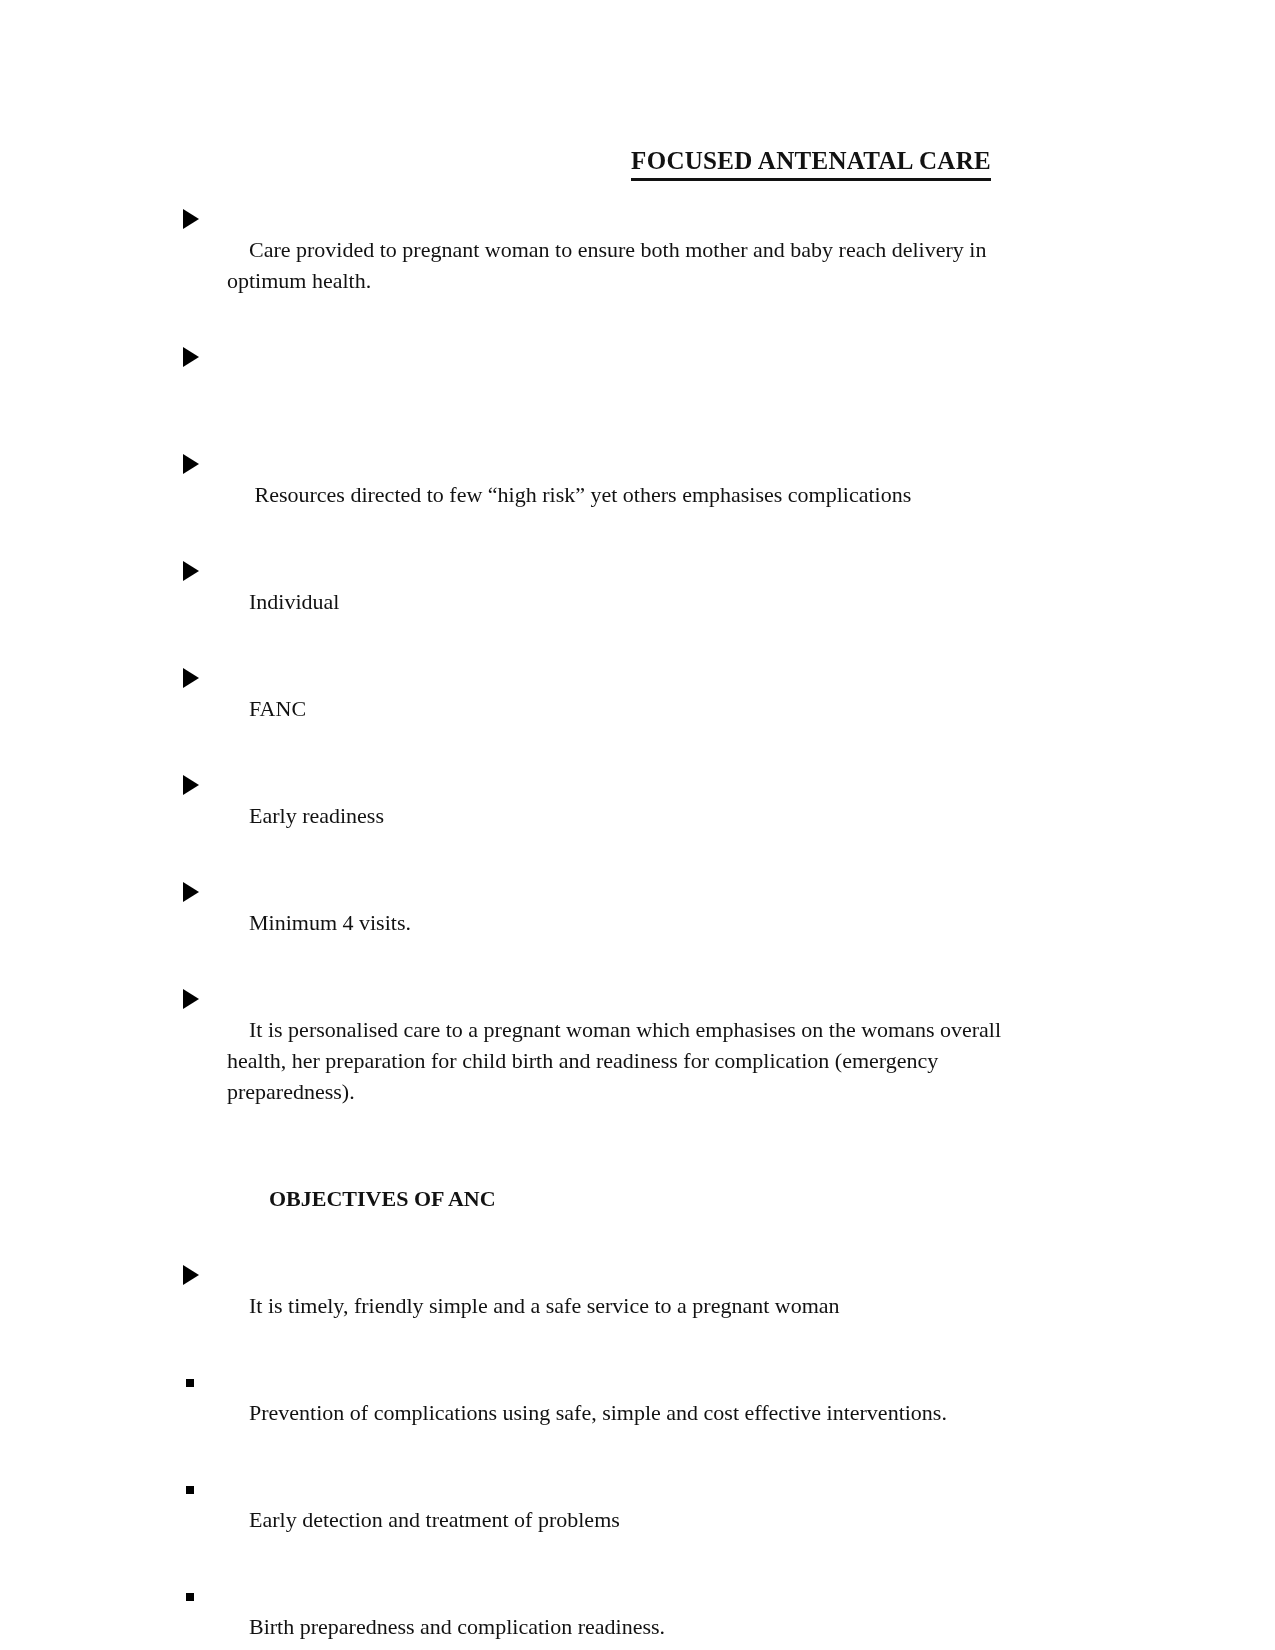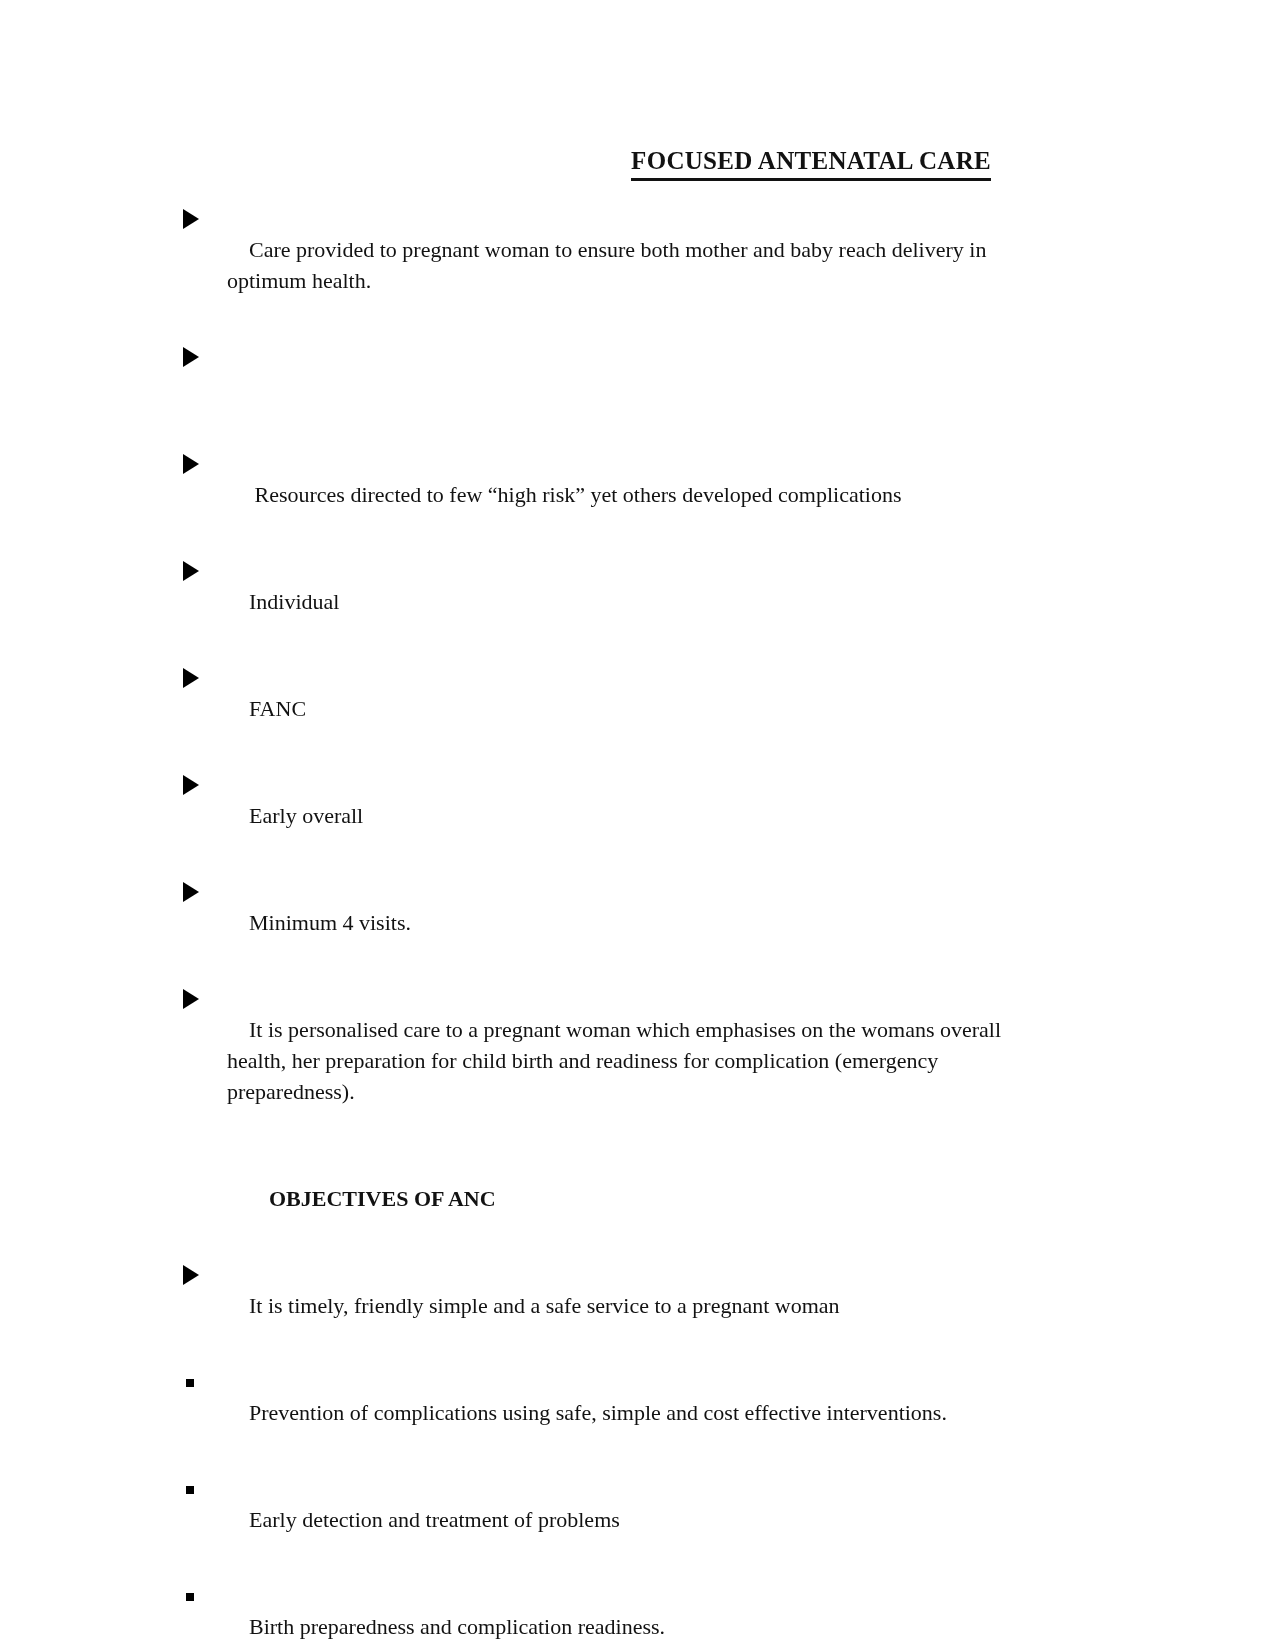--- a/index.html
+++ b/index.html
@@ -72,7 +72,7 @@
     <span class="b b-tri"></span>
   </div>
   <div class="row t">
-    <span class="b b-tri"></span><span class="txt"> Resources directed to few “high risk” yet others developed complications</span>
+    <span class="b b-tri"></span><span class="txt"> Resources directed to few “high risk” yet others emphasises complications</span>
   </div>
   <div class="row t">
     <span class="b b-tri"></span><span class="txt">Individual</span>

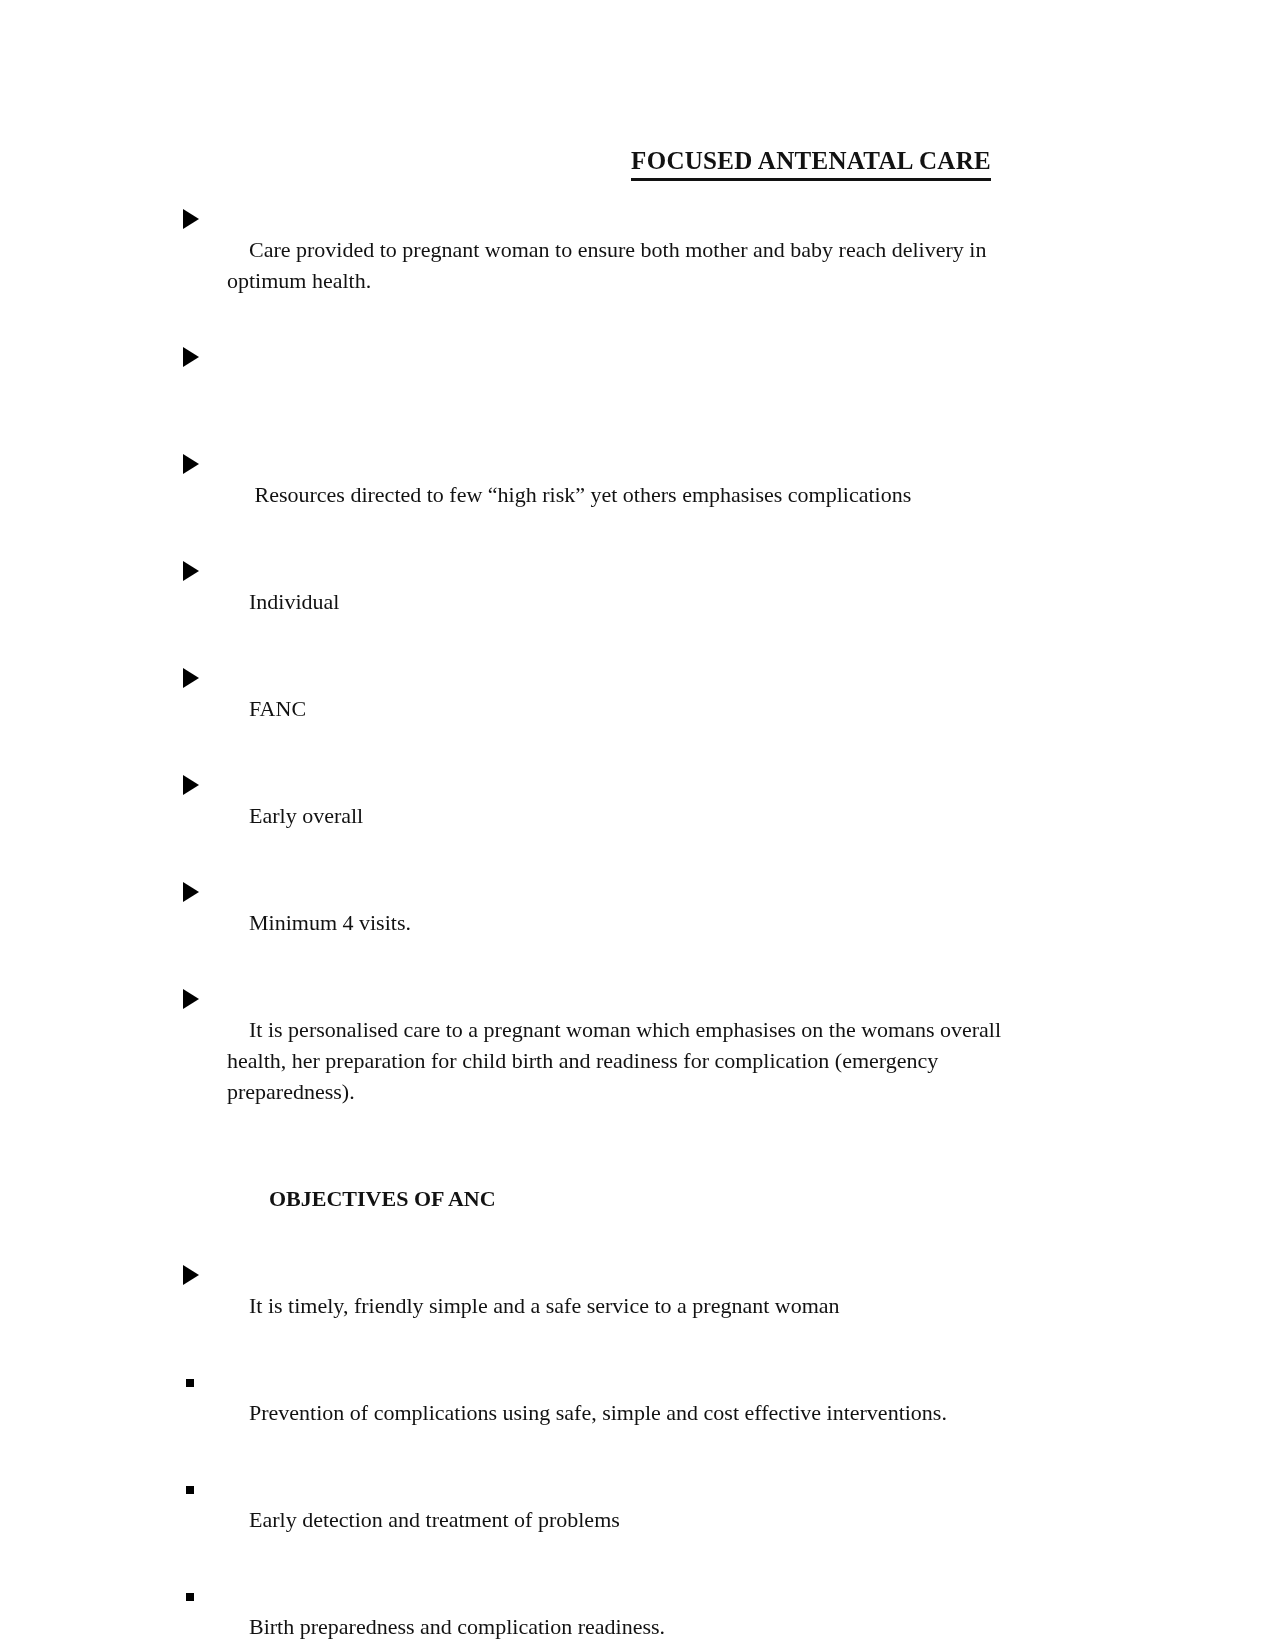--- a/index.html
+++ b/index.html
@@ -81,7 +81,7 @@
     <span class="b b-tri"></span><span class="txt">FANC</span>
   </div>
   <div class="row t">
-    <span class="b b-tri"></span><span class="txt">Early overall</span>
+    <span class="b b-tri"></span><span class="txt">Early readiness</span>
   </div>
   <div class="row t">
     <span class="b b-tri"></span><span class="txt">Minimum 4 visits.</span>

